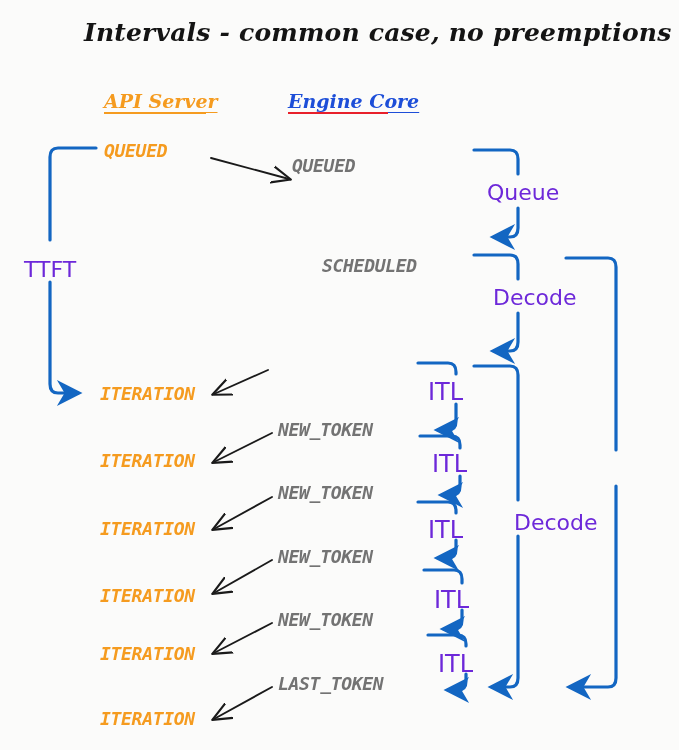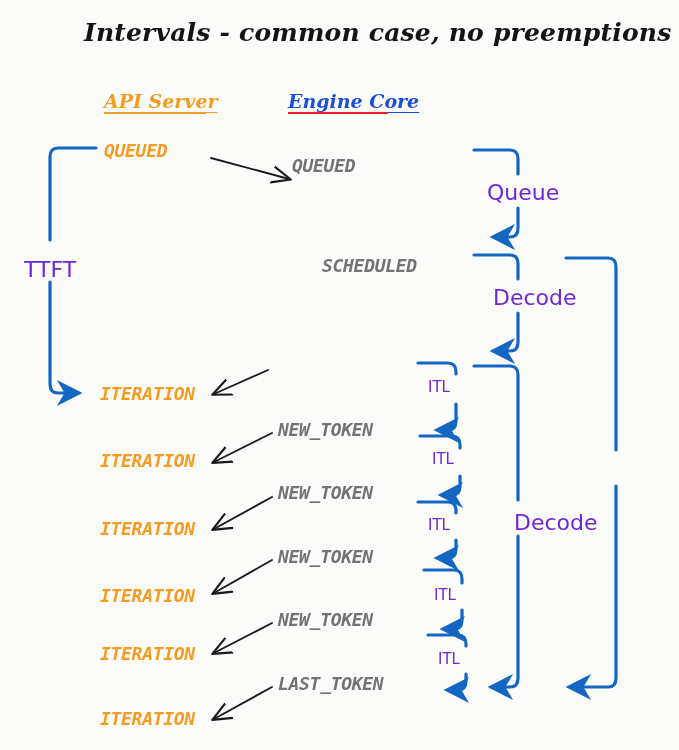--- a/index.html
+++ b/index.html
@@ -42,7 +42,7 @@
     font-family:"DejaVu Sans", sans-serif;
     font-size:22px;font-weight:400;
   }
-  .blbl.small{font-size:15px;}
+  .blbl.small{font-size:24px;}
 
   
   svg#wires{position:absolute;left:0;top:0;width:679px;height:750px;

